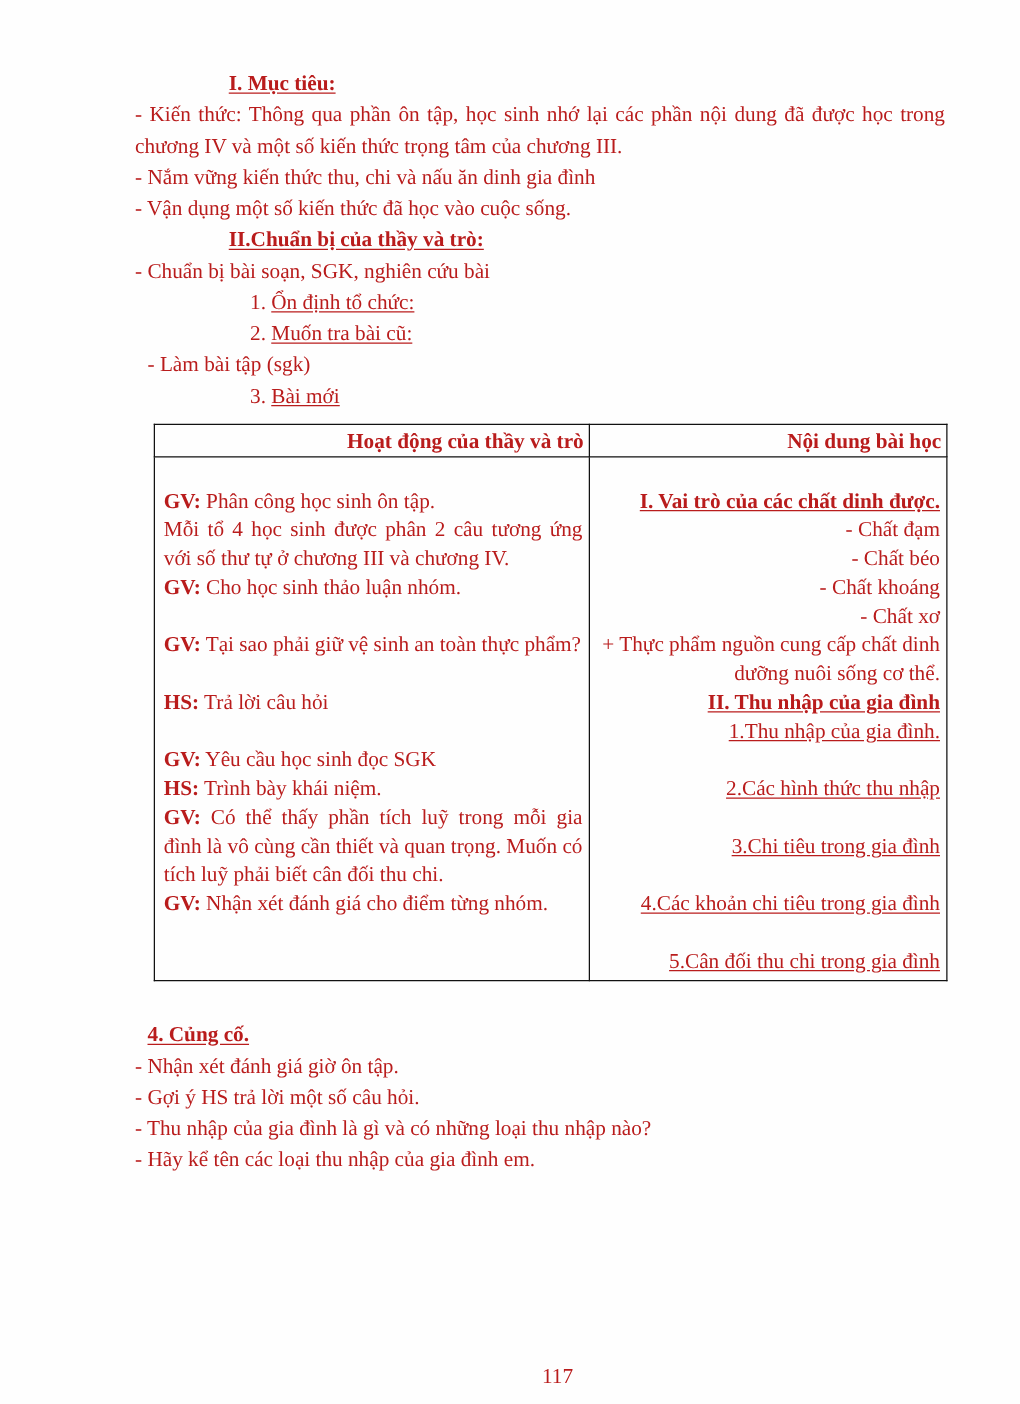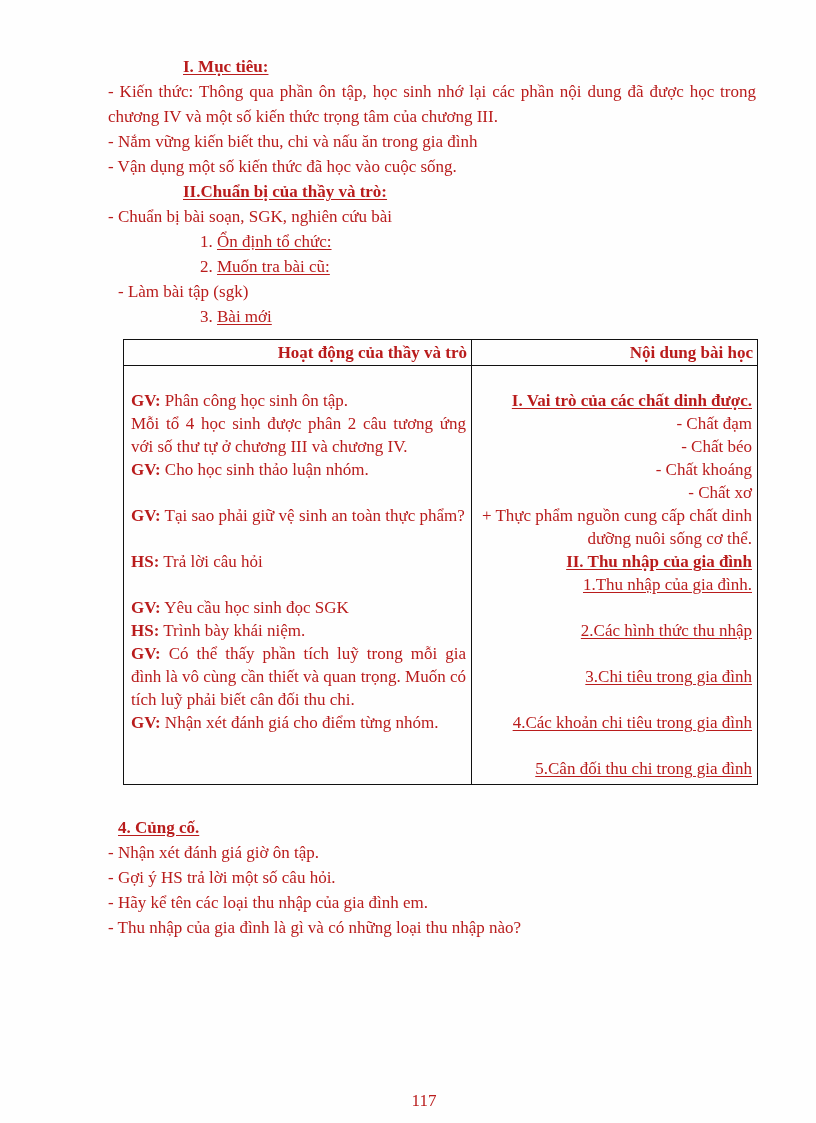--- a/index.html
+++ b/index.html
@@ -69,7 +69,7 @@
   <div class="content">
     <p class="ln ind-h"><span class="bu">I. Mục tiêu:</span></p>
     <p class="ln just">- Kiến thức: Thông qua phần ôn tập, học sinh nhớ lại các phần nội dung đã được học trong chương IV và một số kiến thức trọng tâm của chương III.</p>
-    <p class="ln">- Nắm vững kiến biết thu, chi và nấu ăn trong gia đình</p>
+    <p class="ln">- Nắm vững kiến thức thu, chi và nấu ăn dinh gia đình</p>
     <p class="ln">- Vận dụng một số kiến thức đã học vào cuộc sống.</p>
     <p class="ln ind-h"><span class="bu">II.Chuẩn bị của thầy và trò:</span></p>
     <p class="ln">- Chuẩn bị bài soạn, SGK, nghiên cứu bài</p>

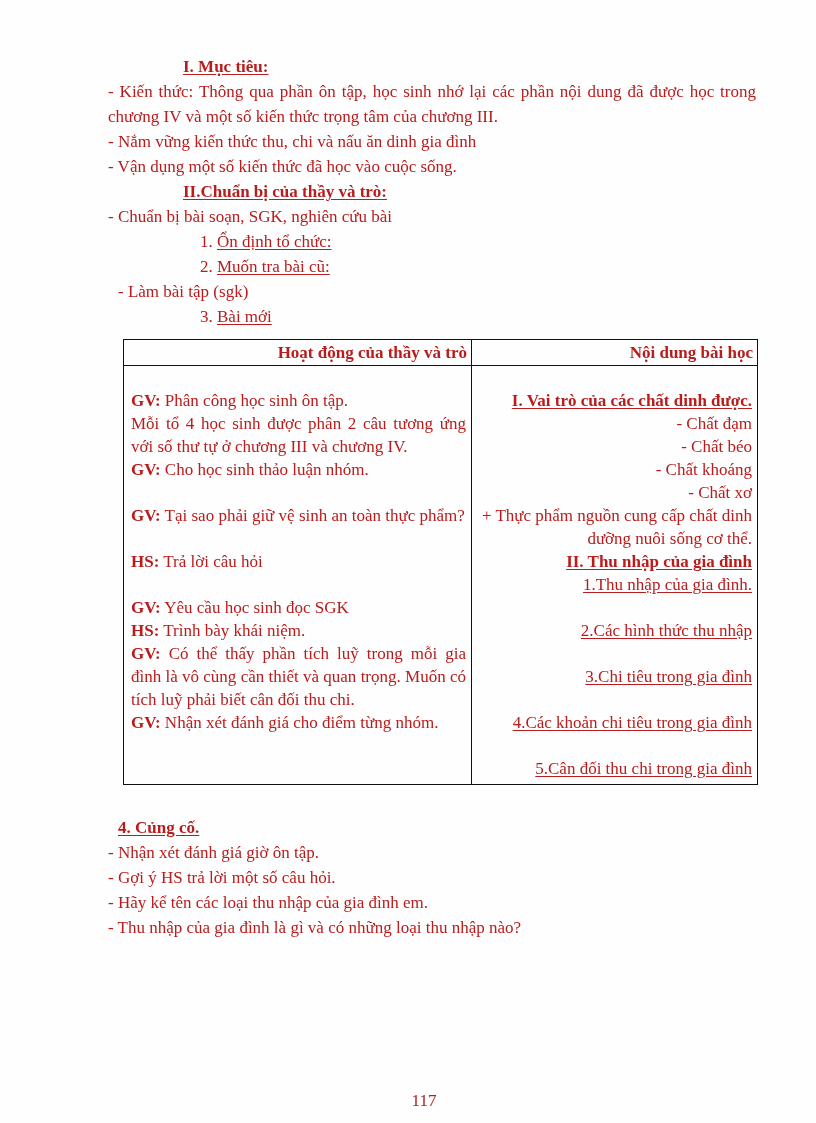--- a/index.html
+++ b/index.html
@@ -132,8 +132,8 @@
     <p class="ln ind-s"><span class="bu">4. Củng cố.</span></p>
     <p class="ln">- Nhận xét đánh giá giờ ôn tập.</p>
     <p class="ln">- Gợi ý HS trả lời một số câu hỏi.</p>
+    <p class="ln">- Thu nhập của gia đình là gì và có những loại thu nhập nào?</p>
     <p class="ln">- Hãy kể tên các loại thu nhập của gia đình em.</p>
-    <p class="ln">- Thu nhập của gia đình là gì và có những loại thu nhập nào?</p>
   </div>
 
   <div class="pageno">117</div>

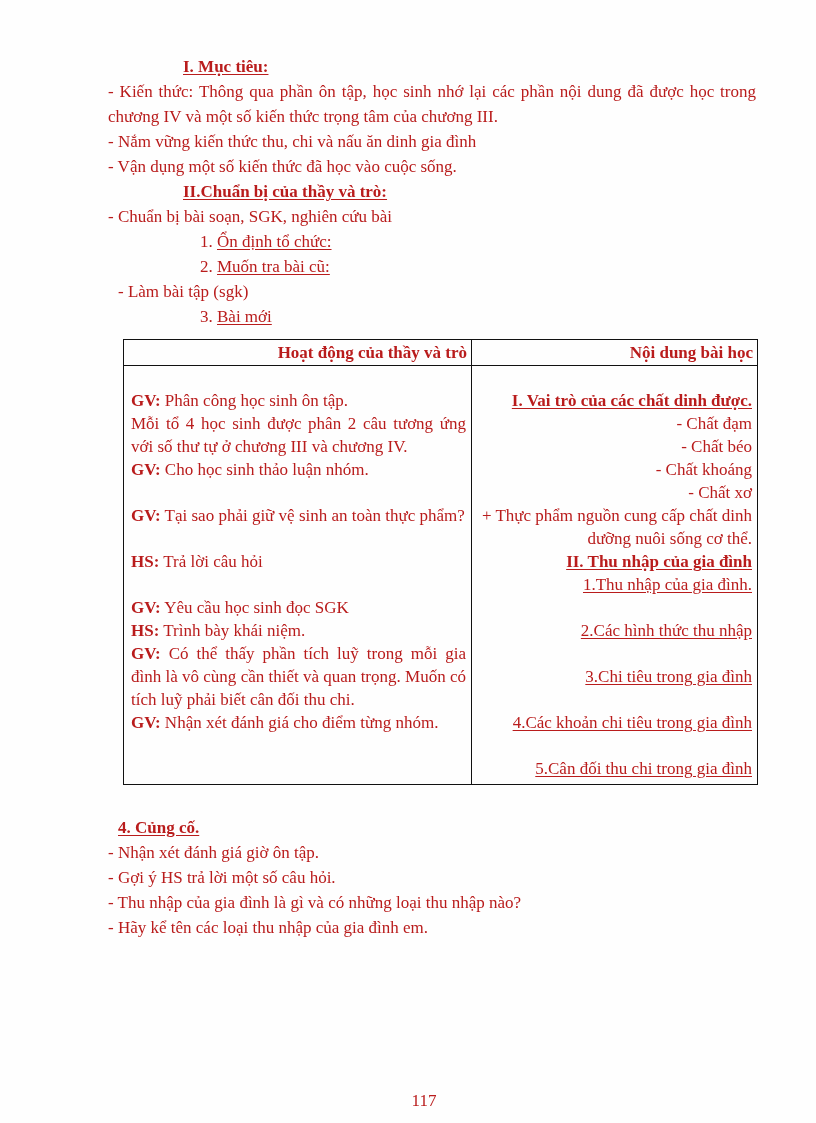--- a/index.html
+++ b/index.html
@@ -56,7 +56,7 @@
   .pageno {
     position: absolute;
     top: 1088px;
-    left: 424px;
+    left: 446px;
     transform: translateX(-50%);
     line-height: 25px;
   }

